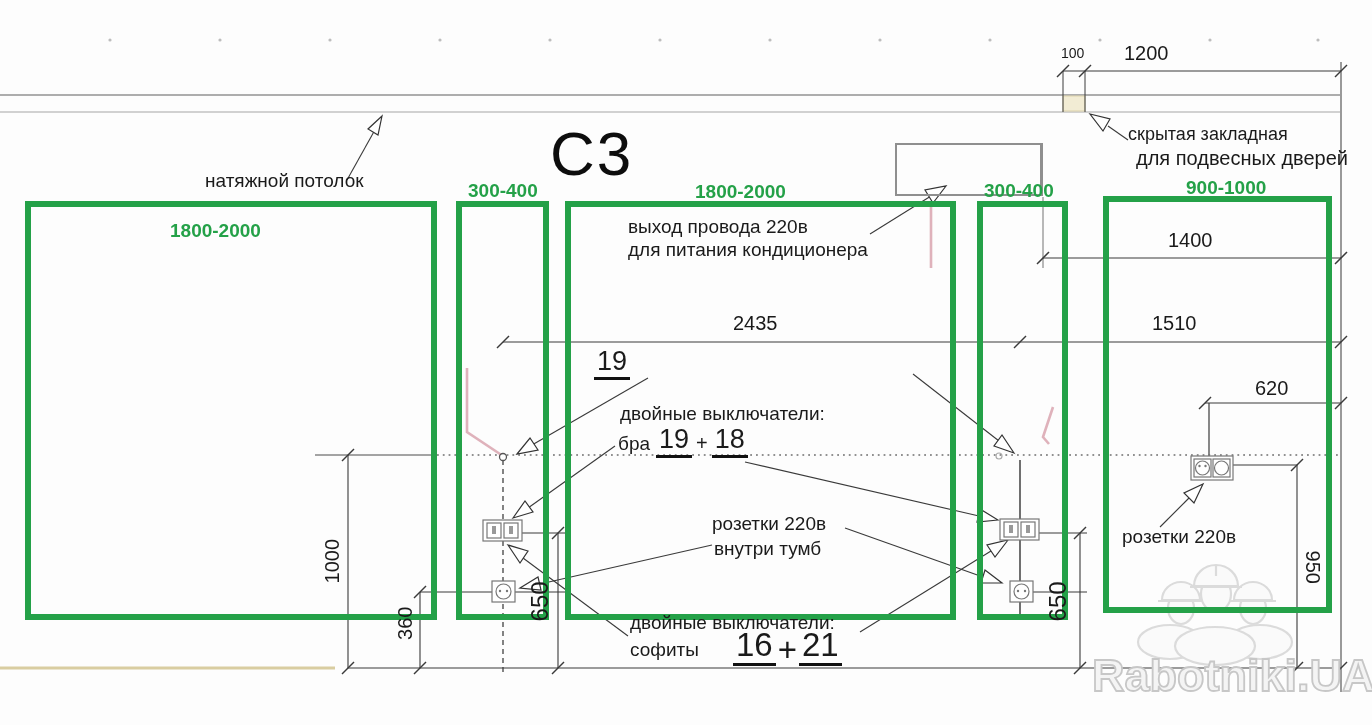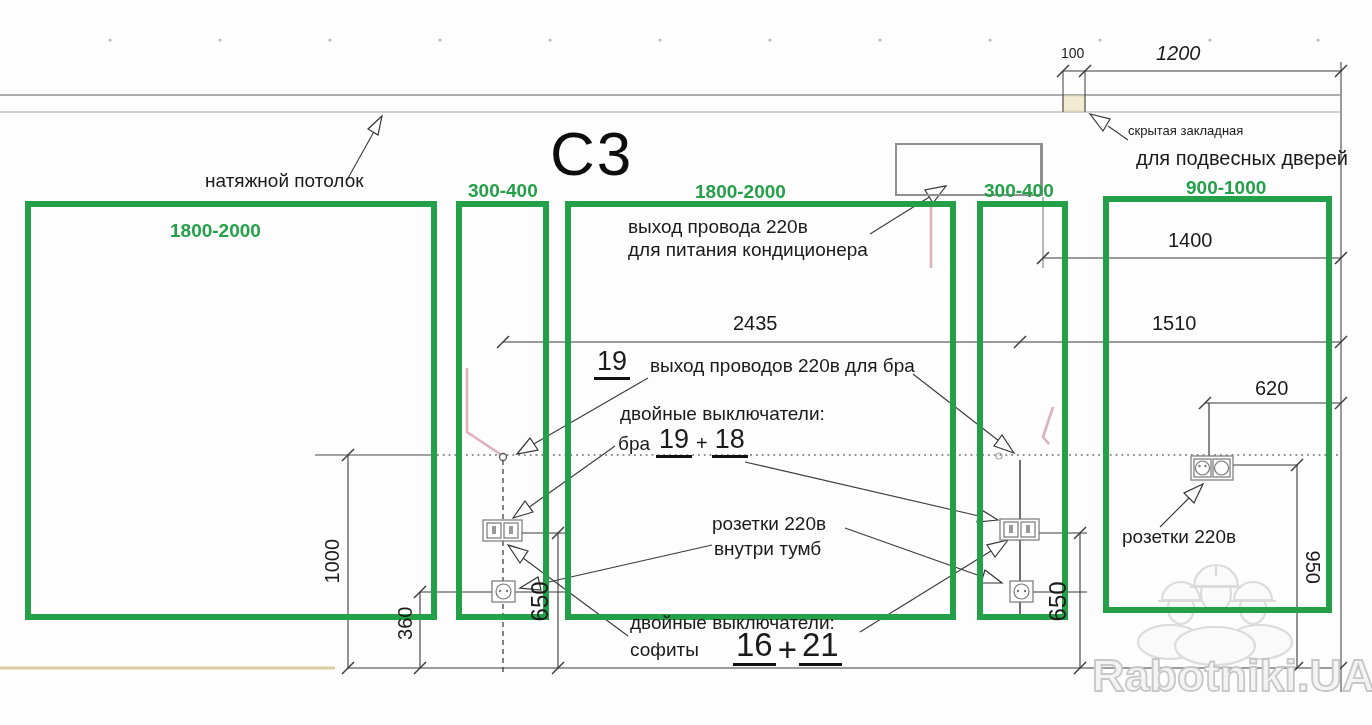--- a/index.html
+++ b/index.html
@@ -277,7 +277,7 @@
   <div class="txt" style="left:1122px;top:526px;">розетки 220в</div>
 
   <div class="txt dim-small" style="left:1061px;top:46px;">100</div>
-  <div class="txt dim" style="left:1156px;top:42px;font-style:italic;">1200</div>
+  <div class="txt dim" style="left:1124px;top:42px;">1200</div>
   <div class="txt dim" style="left:733px;top:312px;">2435</div>
   <div class="txt dim" style="left:1168px;top:229px;">1400</div>
   <div class="txt dim" style="left:1152px;top:312px;">1510</div>

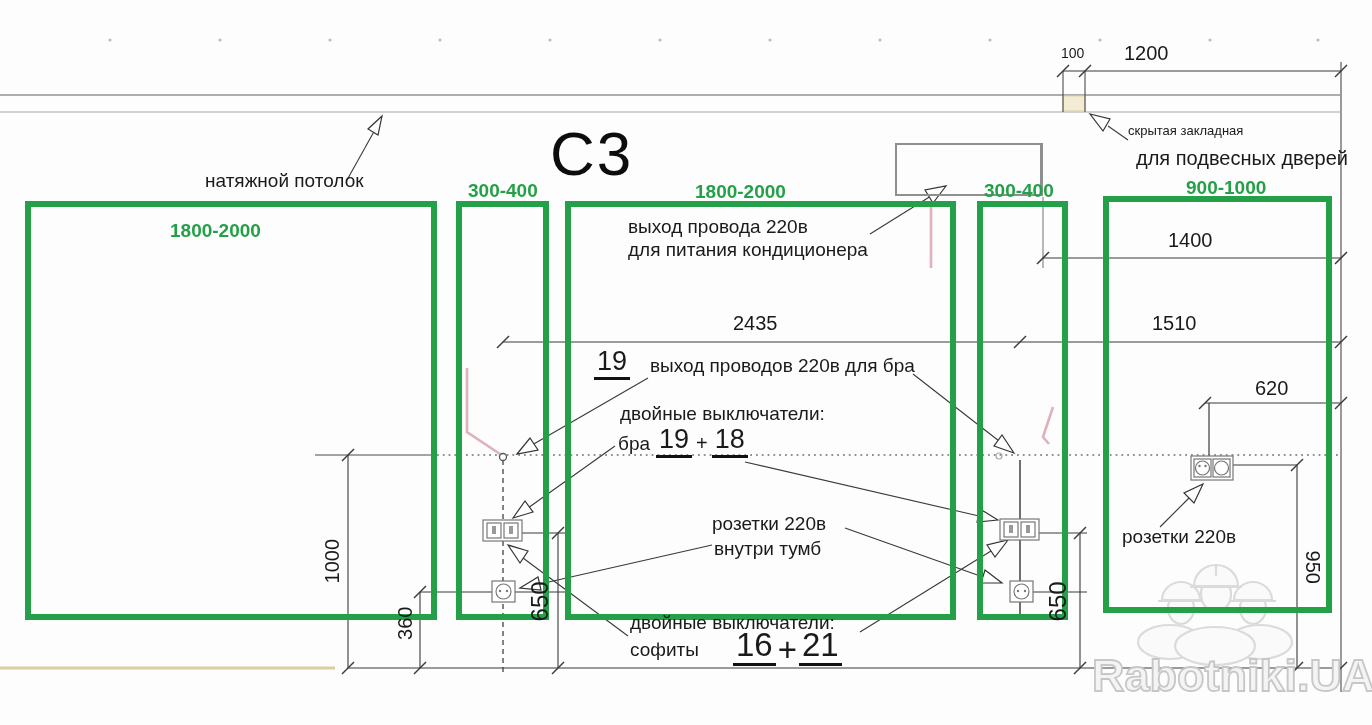--- a/index.html
+++ b/index.html
@@ -246,7 +246,7 @@
   <div class="title" style="left:550px;top:118px;">С3</div>
 
   <div class="txt" style="left:205px;top:170px;">натяжной потолок</div>
-  <div class="txt" style="left:1128px;top:124px;font-size:13px;">скрытая закладная</div>
+  <div class="txt" style="left:1128px;top:124px;font-size:18px;">скрытая закладная</div>
   <div class="txt" style="left:1136px;top:147px;font-size:20px;">для подвесных дверей</div>
   <div class="txt" style="left:628px;top:216px;text-align:center;">выход провода 220в</div>
   <div class="txt" style="left:628px;top:239px;">для питания кондиционера</div>

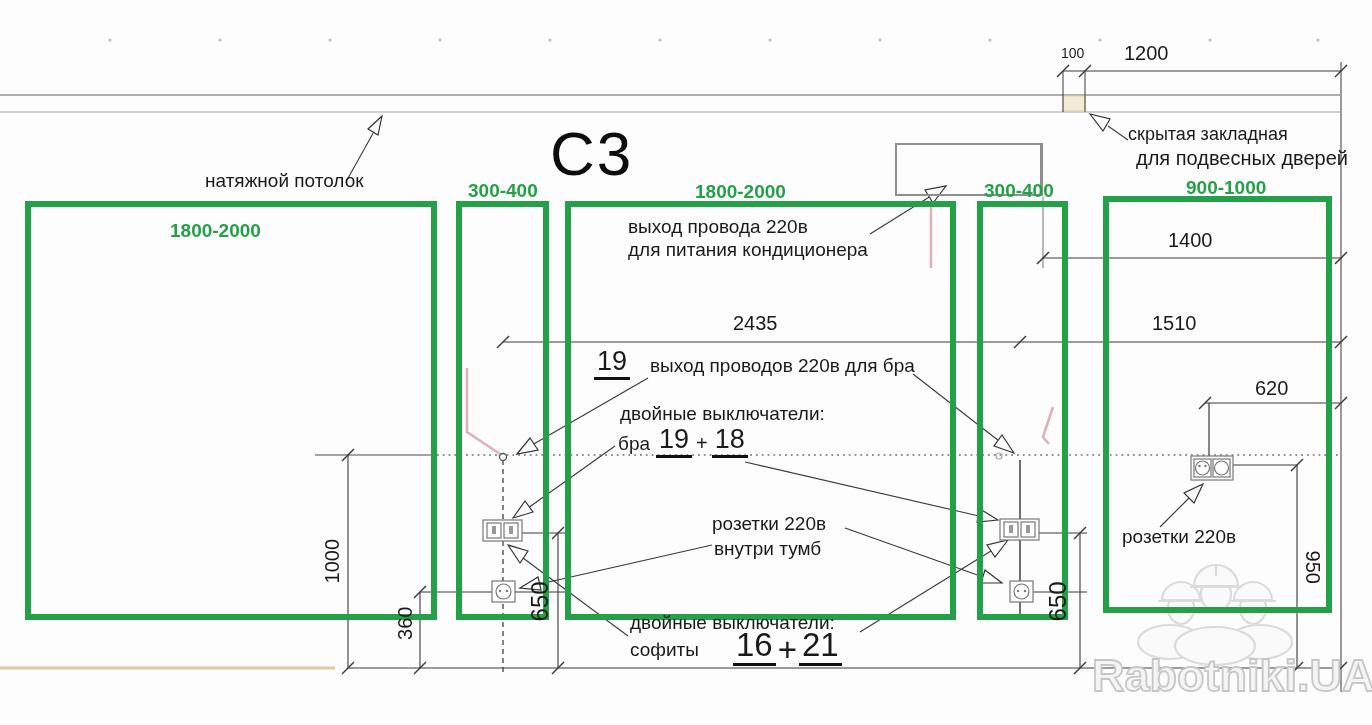--- a/index.html
+++ b/index.html
@@ -252,7 +252,6 @@
   <div class="txt" style="left:628px;top:239px;">для питания кондиционера</div>
 
   <div class="u-num" style="left:594px;top:348px;">19</div>
-  <div class="txt" style="left:650px;top:355px;">выход проводов 220в для бра</div>
 
   <div class="txt" style="left:620px;top:403px;">двойные выключатели:</div>
   <div class="inline-nums" style="left:618px;top:426px;">

